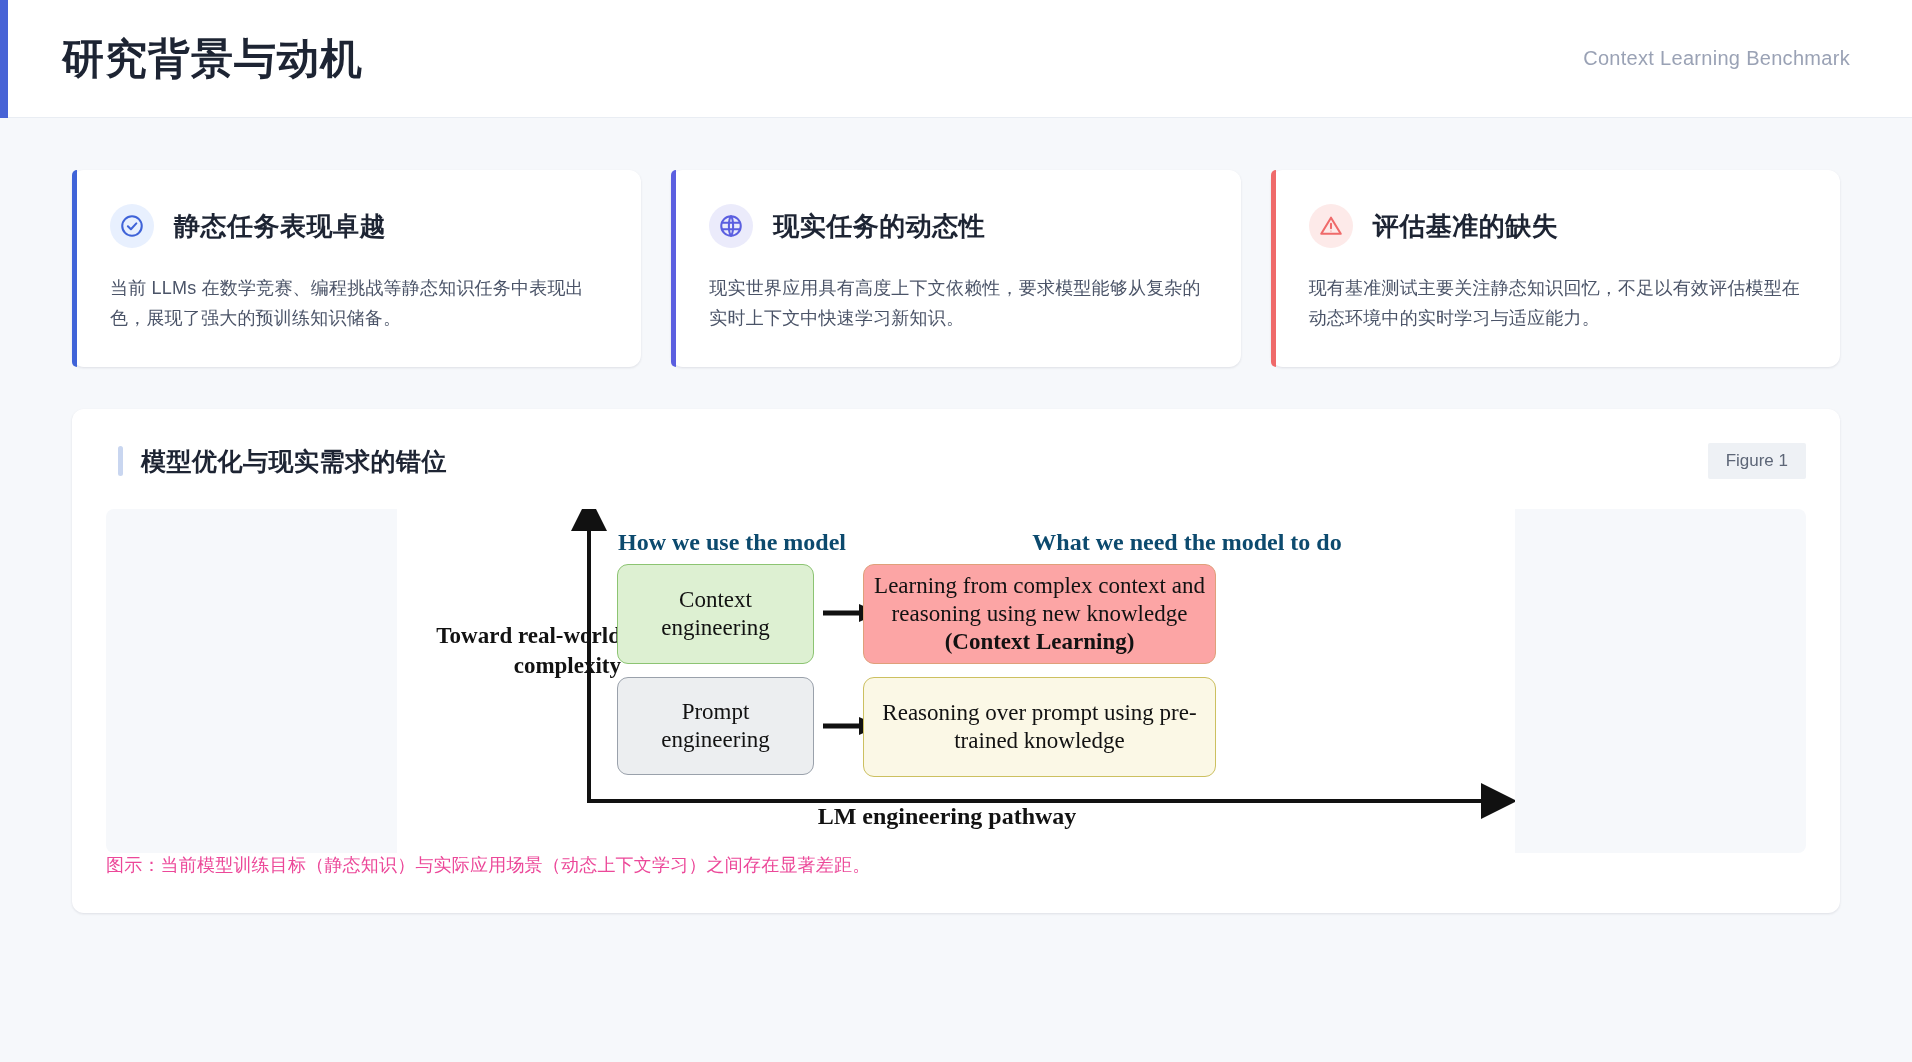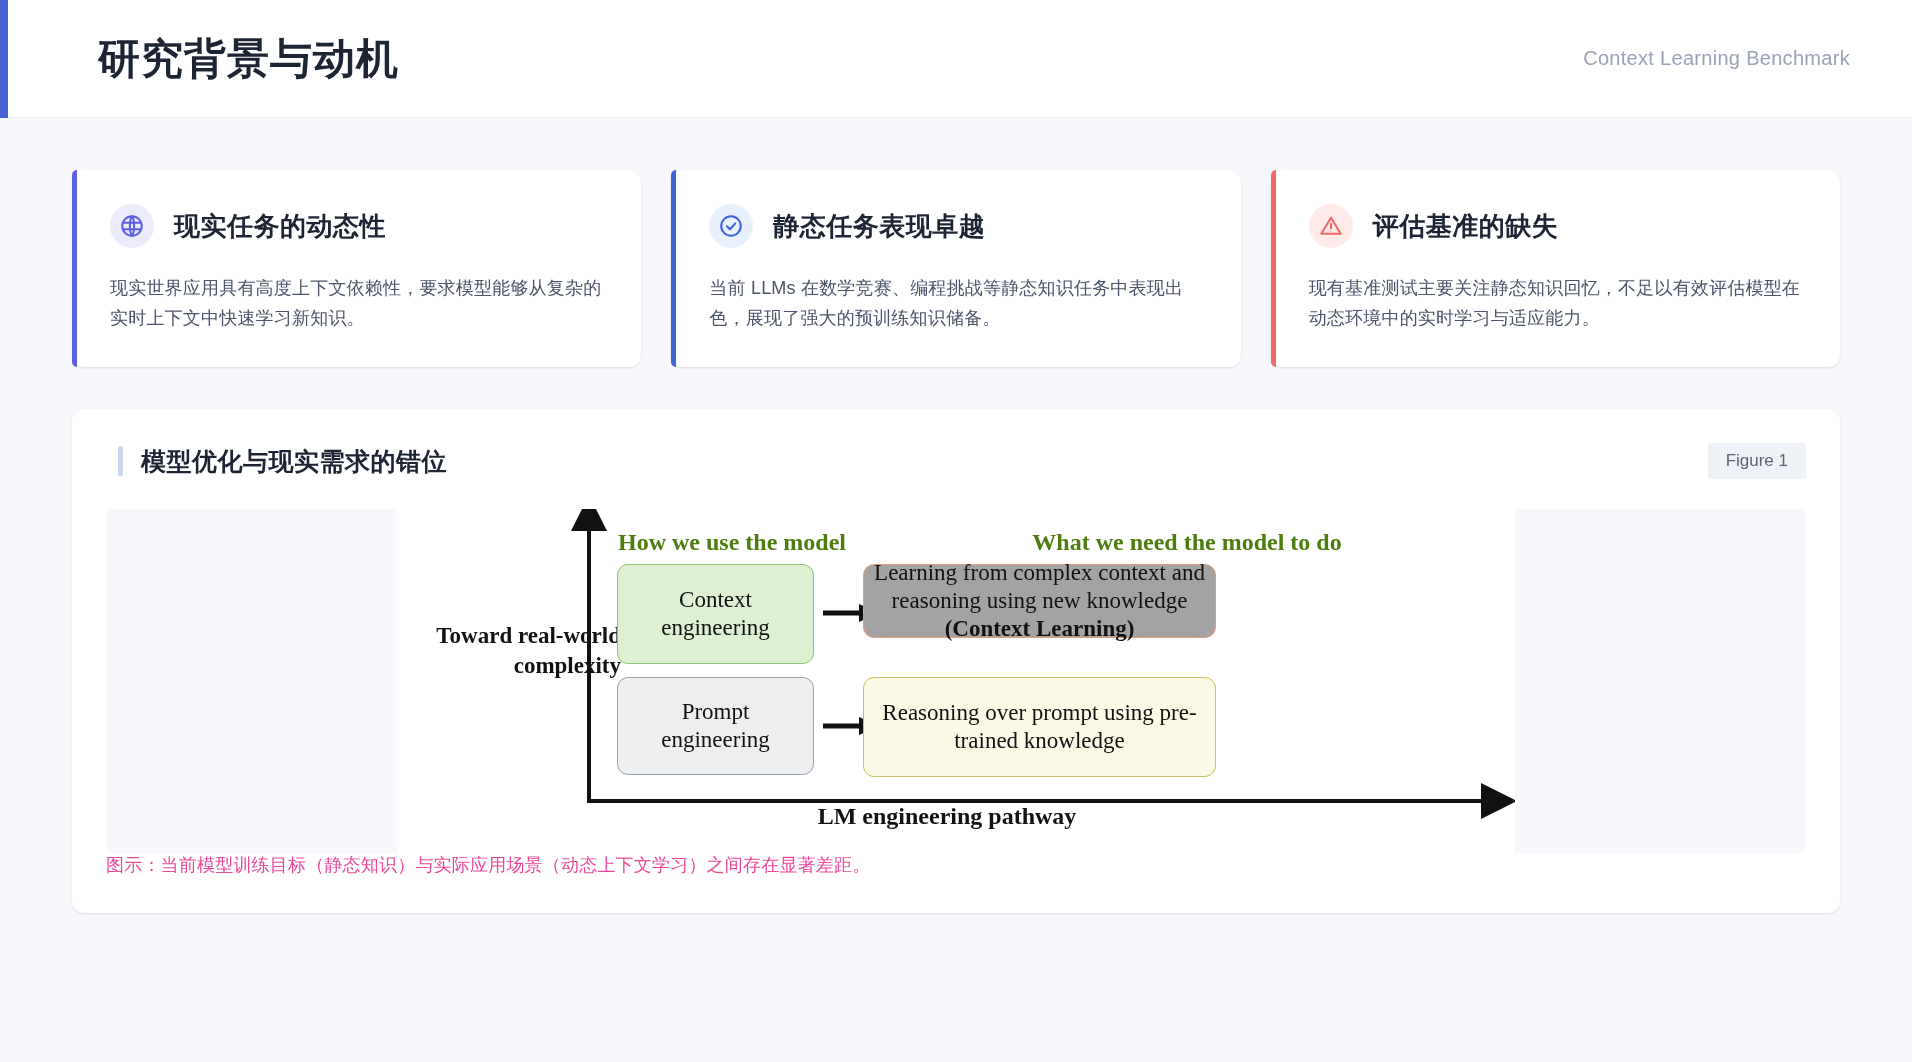--- a/index.html
+++ b/index.html
@@ -32,7 +32,6 @@
     color: #1d2433;
     letter-spacing: 1px;
     line-height: 1;
-    margin-left: 36px;
   }
   .header-sub {
     margin-left: auto;

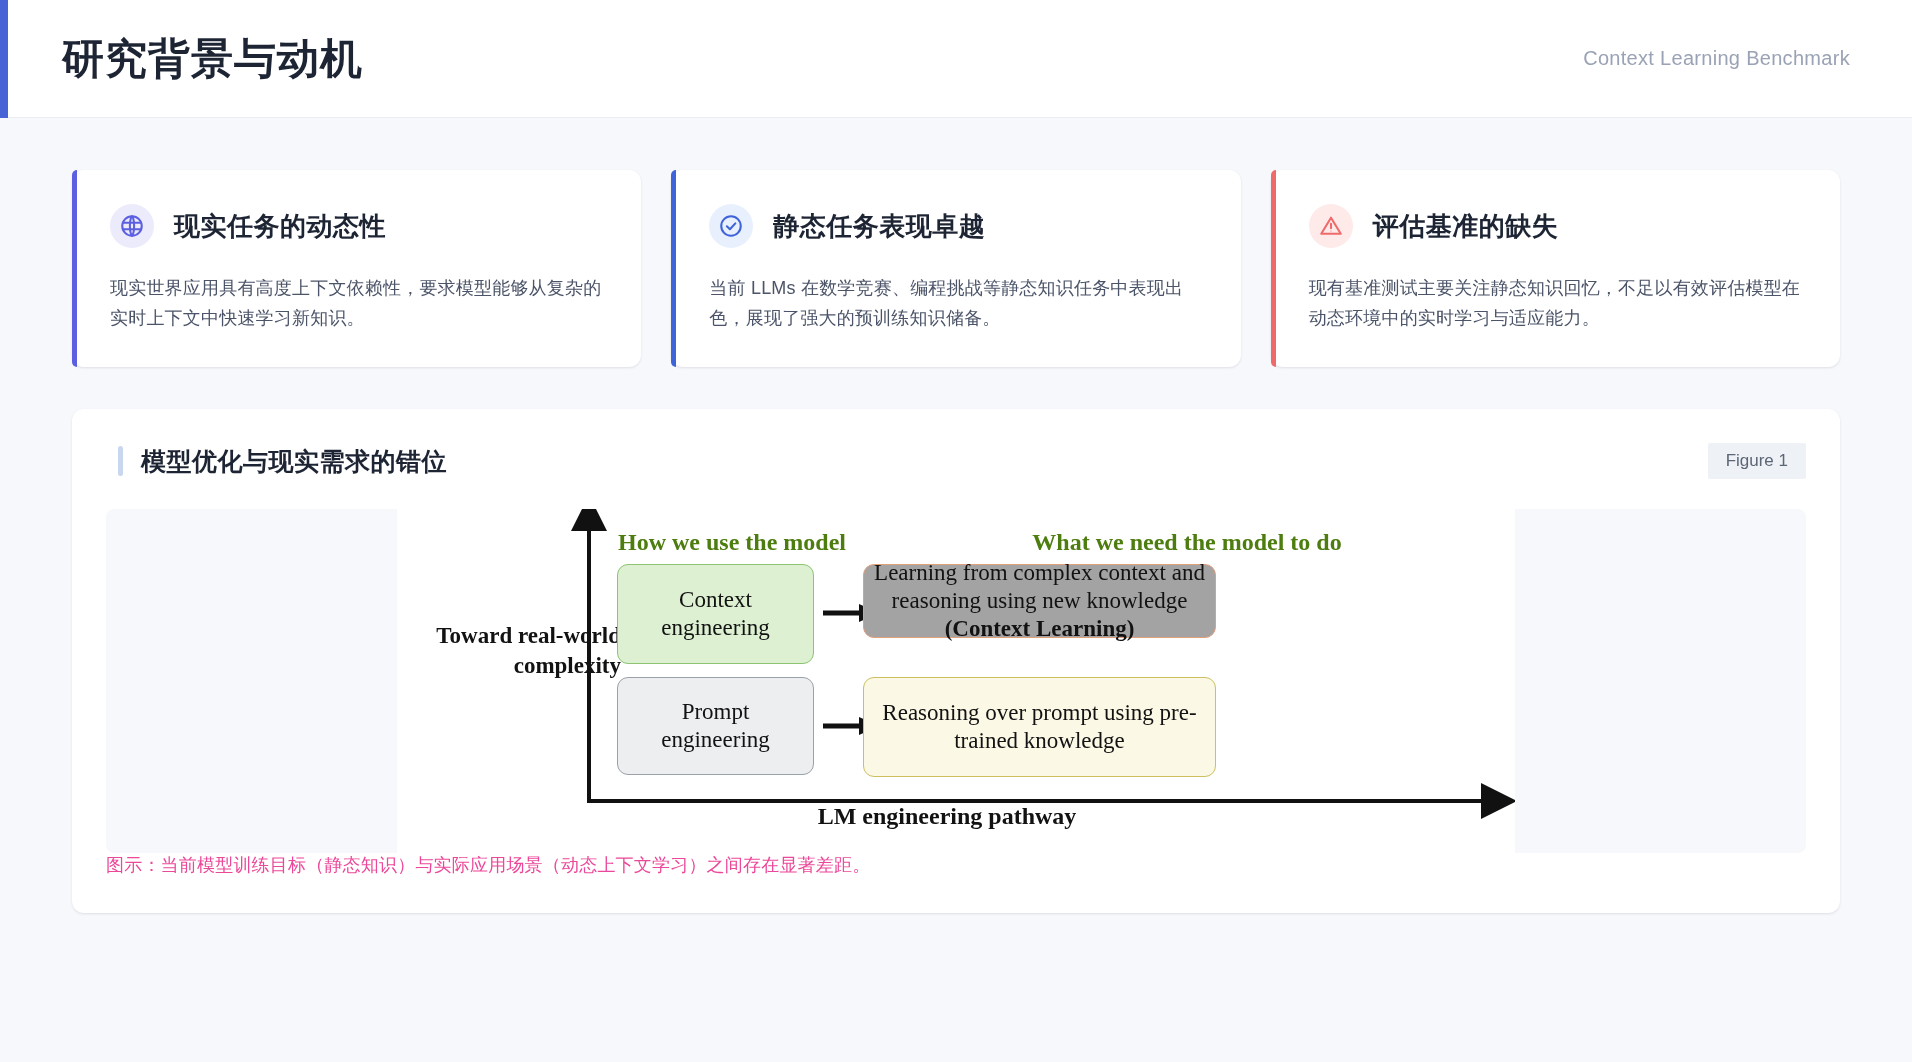--- a/index.html
+++ b/index.html
@@ -223,6 +223,20 @@
 <div class="cards">
 
   <div class="card">
+    <div class="card-bar" style="background:#3f63d8"></div>
+    <div class="card-head">
+      <div class="card-icon" style="background:#e8f0fe">
+        <svg width="26" height="26" viewBox="0 0 24 24" fill="none" stroke="#3f63d8" stroke-width="1.9" stroke-linecap="round" stroke-linejoin="round">
+          <circle cx="12" cy="12" r="9"></circle>
+          <polyline points="8.2,12.2 11,15 16,9.6"></polyline>
+        </svg>
+      </div>
+      <div class="card-title">静态任务表现卓越</div>
+    </div>
+    <div class="card-body">当前 LLMs 在数学竞赛、编程挑战等静态知识任务中表现出色，展现了强大的预训练知识储备。</div>
+  </div>
+
+  <div class="card">
     <div class="card-bar" style="background:#5b5fe0"></div>
     <div class="card-head">
       <div class="card-icon" style="background:#ebebfb">
@@ -235,20 +249,6 @@
       <div class="card-title">现实任务的动态性</div>
     </div>
     <div class="card-body">现实世界应用具有高度上下文依赖性，要求模型能够从复杂的实时上下文中快速学习新知识。</div>
-  </div>
-
-  <div class="card">
-    <div class="card-bar" style="background:#3f63d8"></div>
-    <div class="card-head">
-      <div class="card-icon" style="background:#e8f0fe">
-        <svg width="26" height="26" viewBox="0 0 24 24" fill="none" stroke="#3f63d8" stroke-width="1.9" stroke-linecap="round" stroke-linejoin="round">
-          <circle cx="12" cy="12" r="9"></circle>
-          <polyline points="8.2,12.2 11,15 16,9.6"></polyline>
-        </svg>
-      </div>
-      <div class="card-title">静态任务表现卓越</div>
-    </div>
-    <div class="card-body">当前 LLMs 在数学竞赛、编程挑战等静态知识任务中表现出色，展现了强大的预训练知识储备。</div>
   </div>
 
   <div class="card">

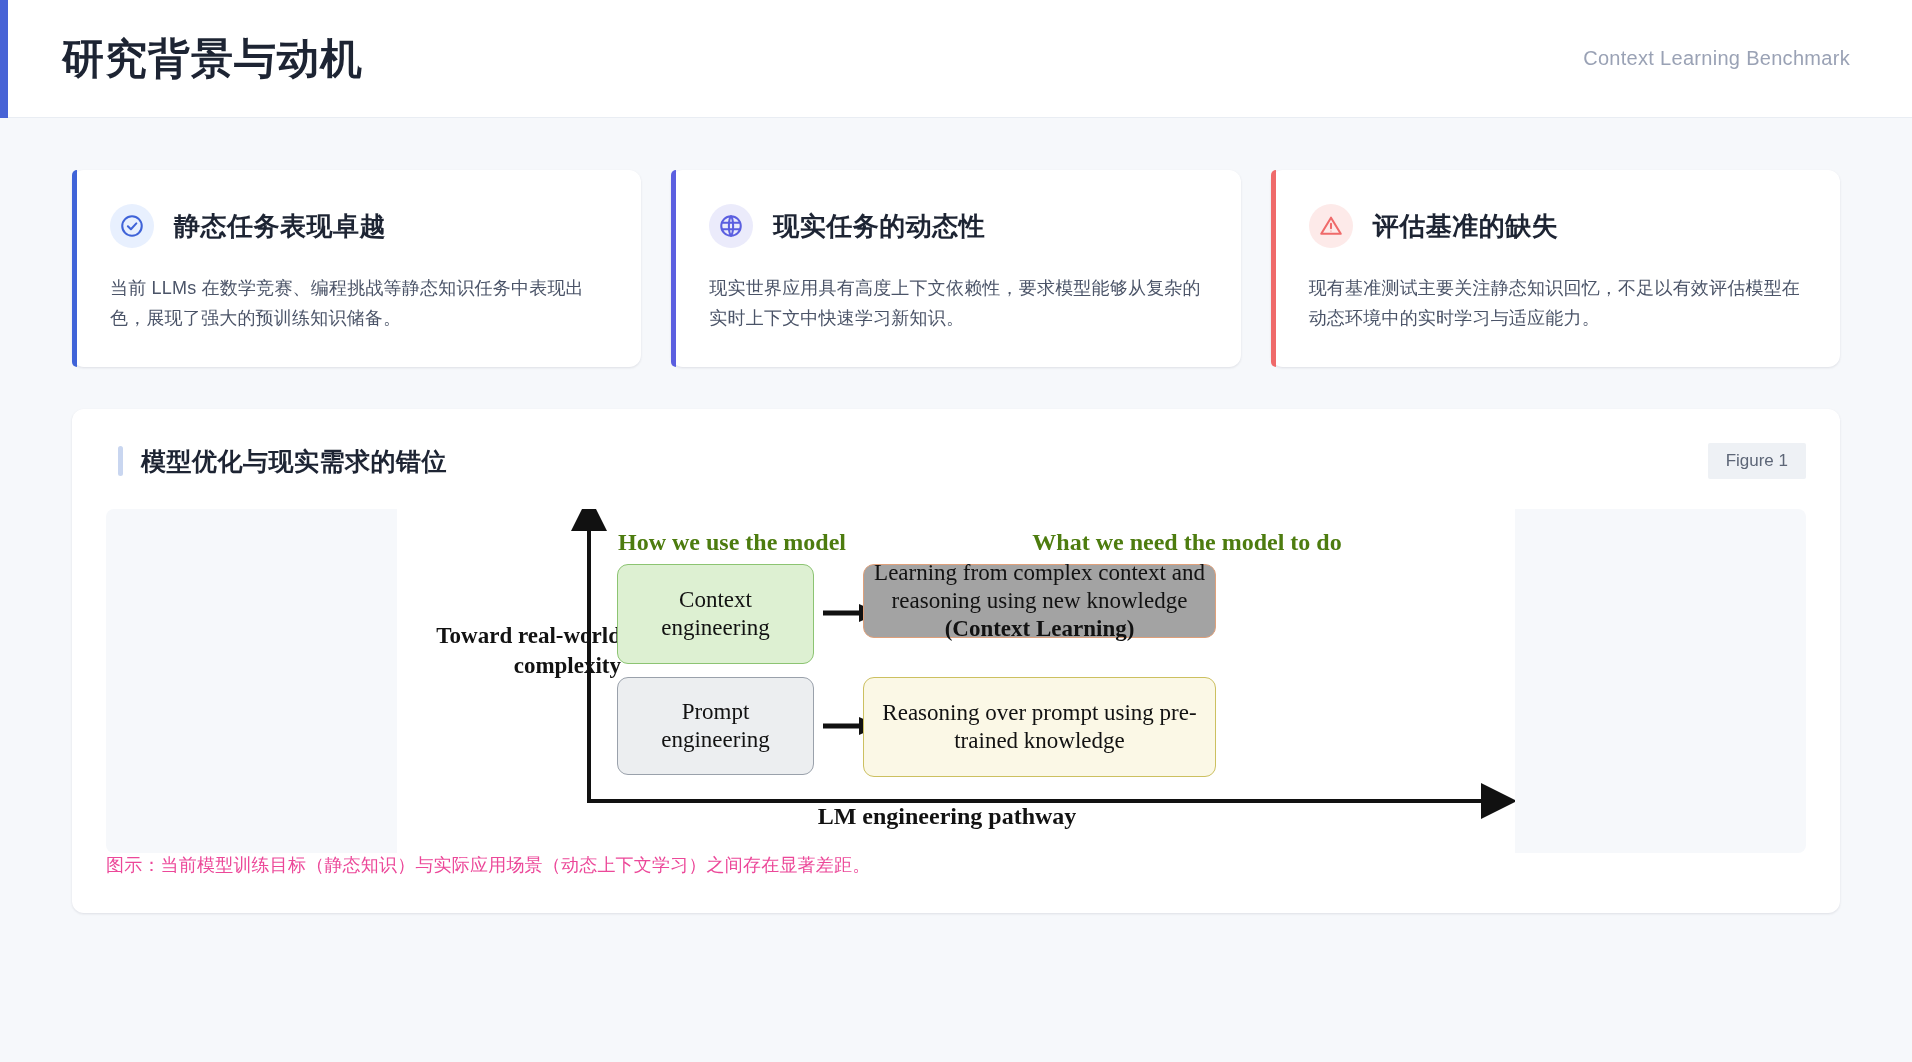--- a/index.html
+++ b/index.html
@@ -173,7 +173,7 @@
     font-family: "Liberation Serif", serif;
     font-weight: bold;
     font-size: 24px;
-    color: #4d7c0f;
+    color: #0c4a6e;
     text-align: center;
   }
   .colhead.left  { left: 205px; width: 260px; }

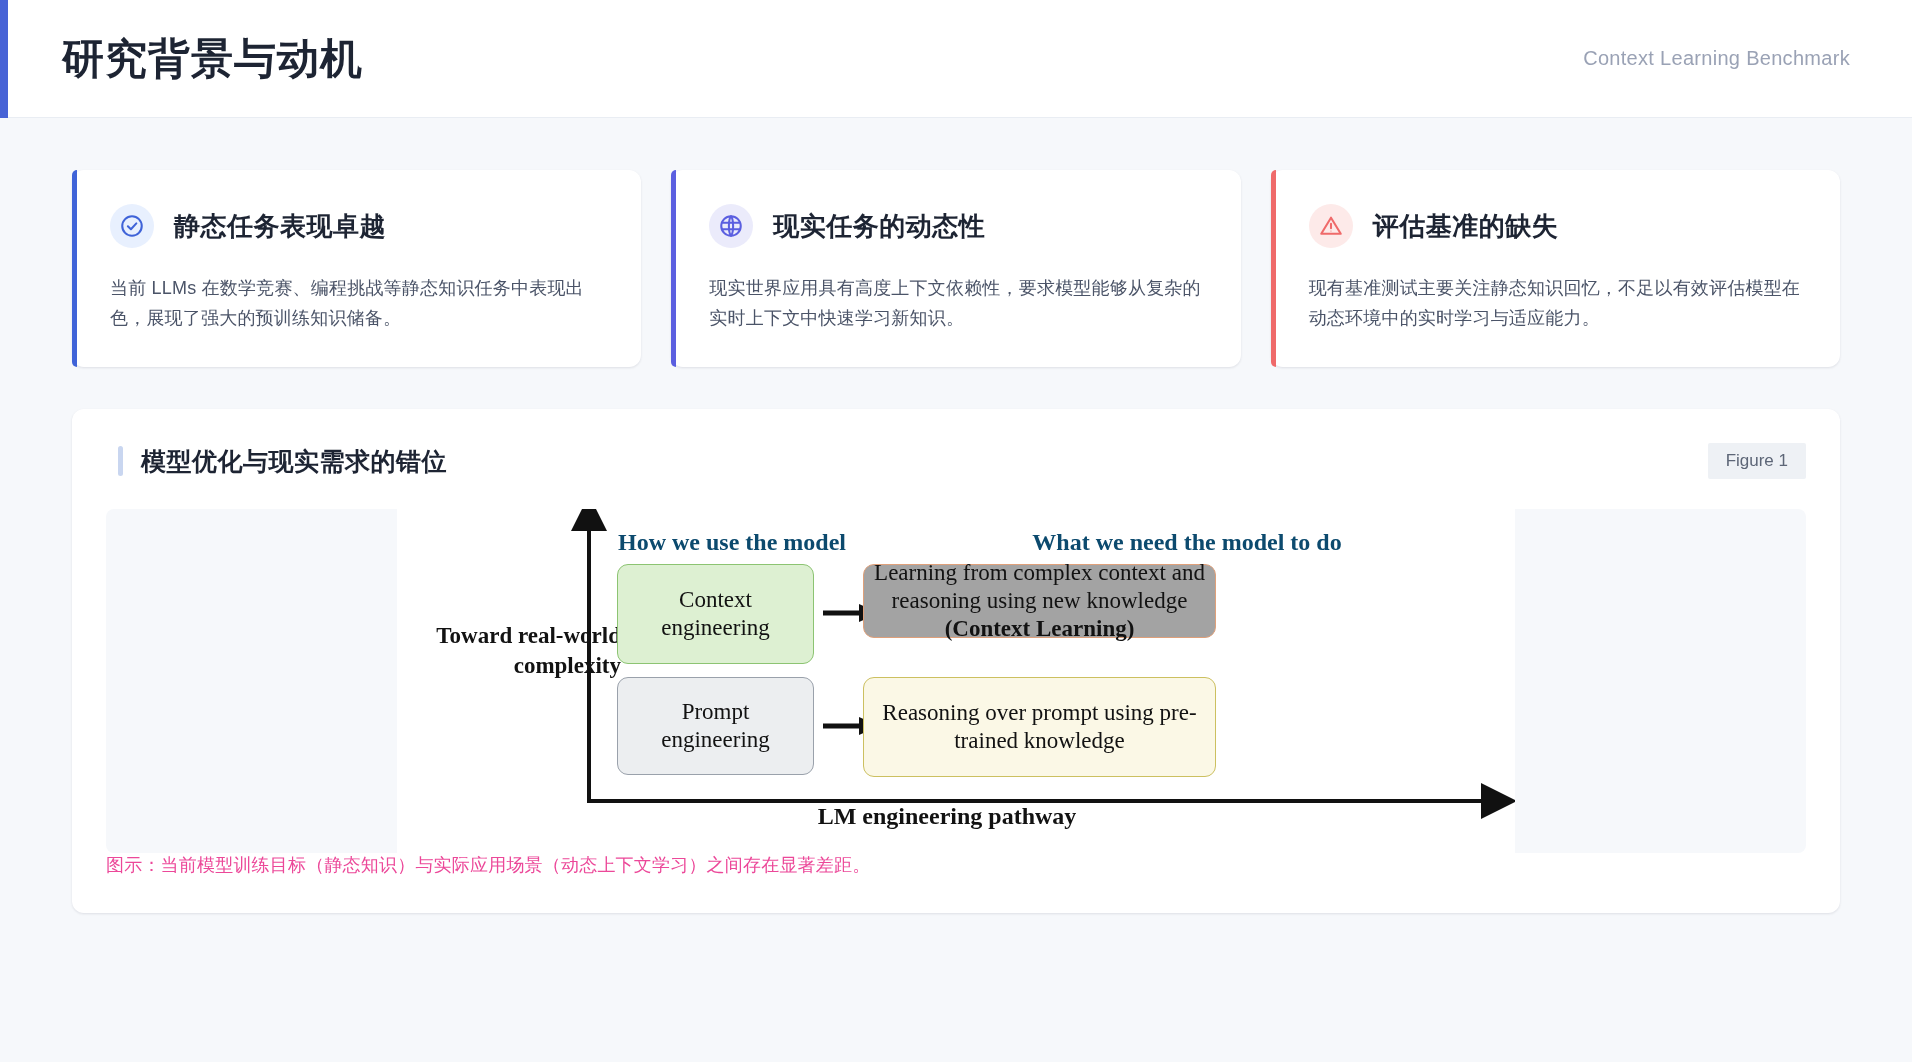--- a/index.html
+++ b/index.html
@@ -197,7 +197,7 @@
 
   .n-ctx    { left: 220px; top: 55px;  height: 100px; background:#ddf0d2; border:1.6px solid #8cc472; }
   .n-prompt { left: 220px; top: 168px; height: 98px; background:#eceef0; border:1.6px solid #9aa1ab; }
-  .n-learn  { left: 466px; top: 55px;  height: 74px; background:#a3a3a3; border:1.6px solid #dfa07a; }
+  .n-learn  { left: 466px; top: 55px;  height: 100px; background:#fca5a5; border:1.6px solid #dfa07a; }
   .n-reason { left: 466px; top: 168px; height: 100px; background:#fbf8e6; border:1.6px solid #ccc060; }
 
   .arrow { position: absolute; }

